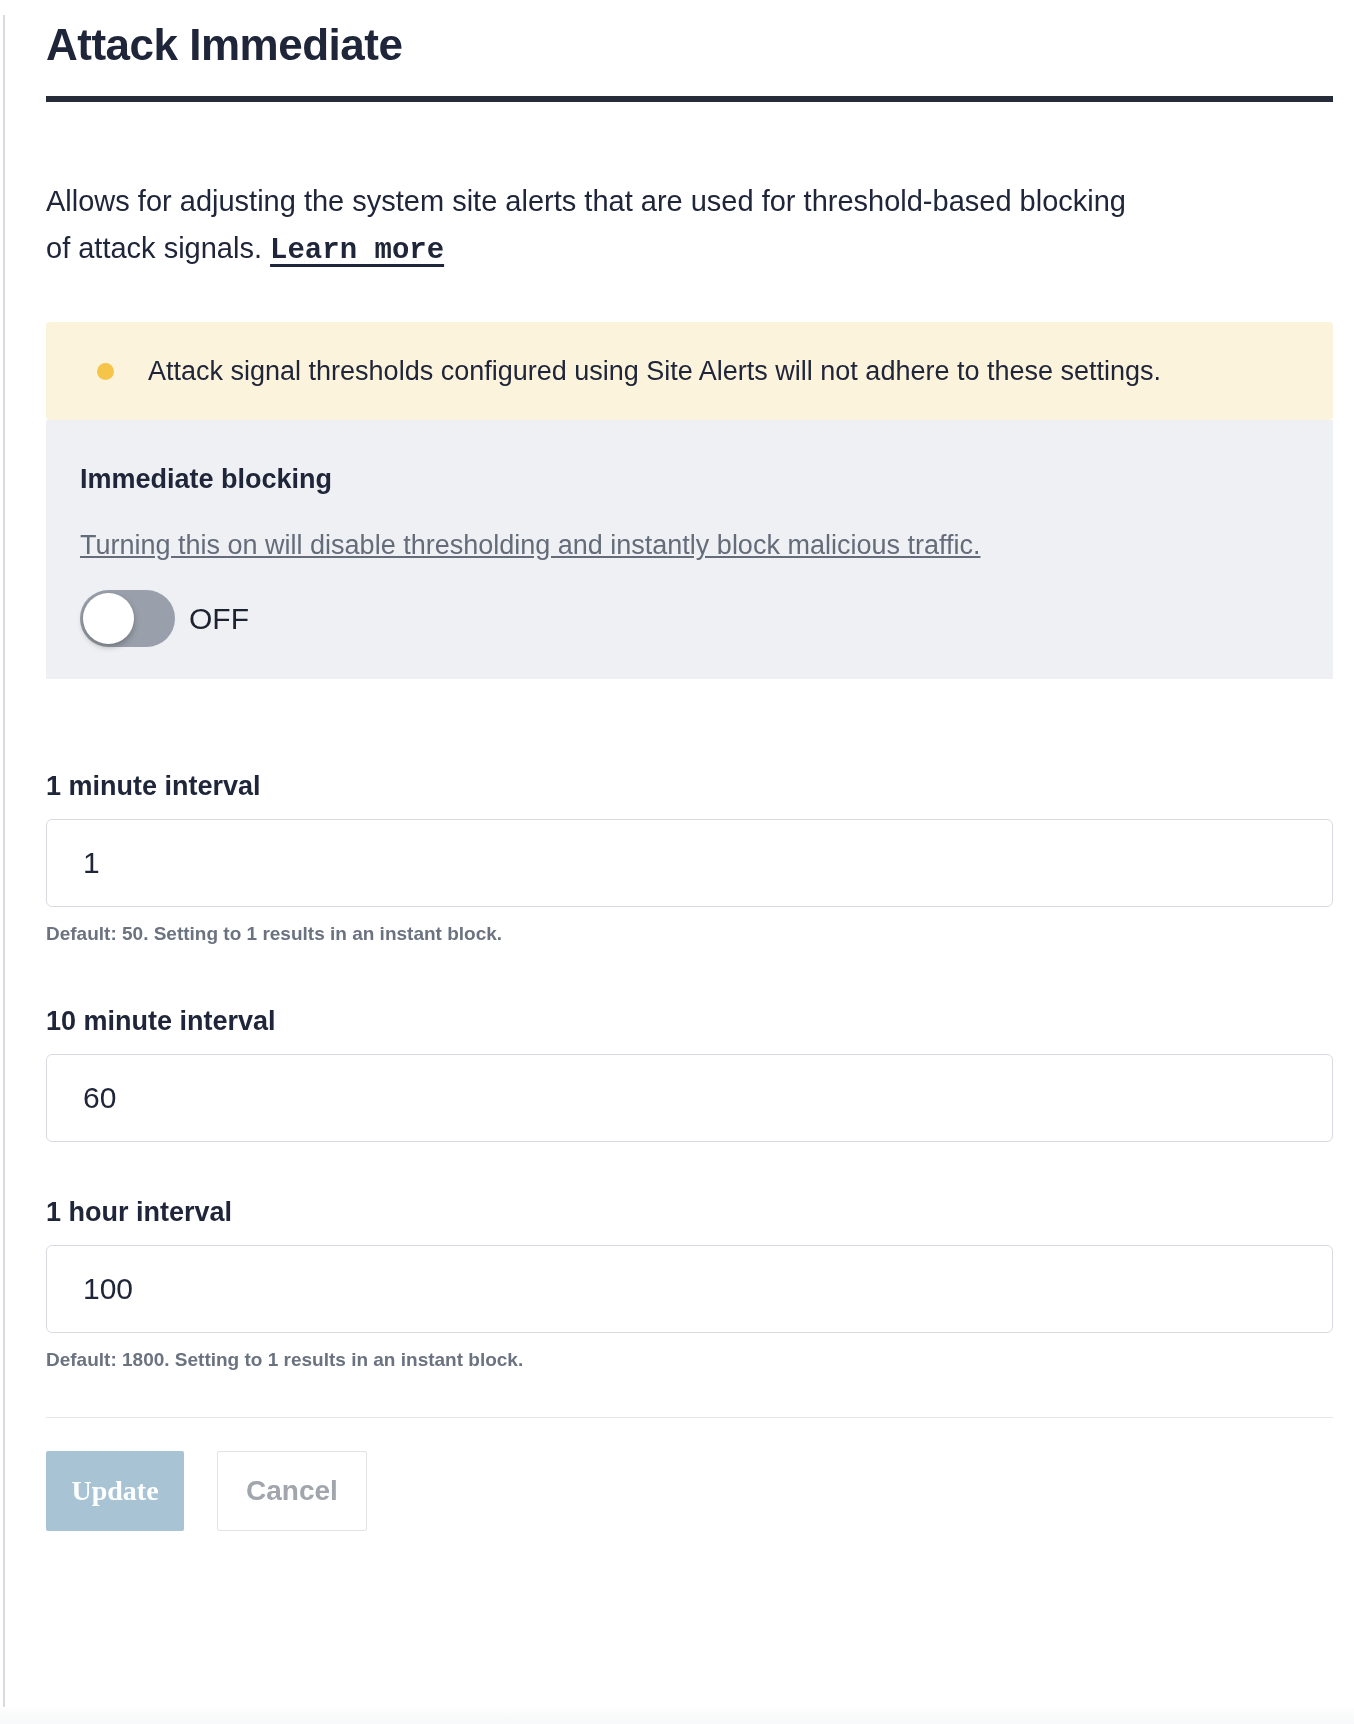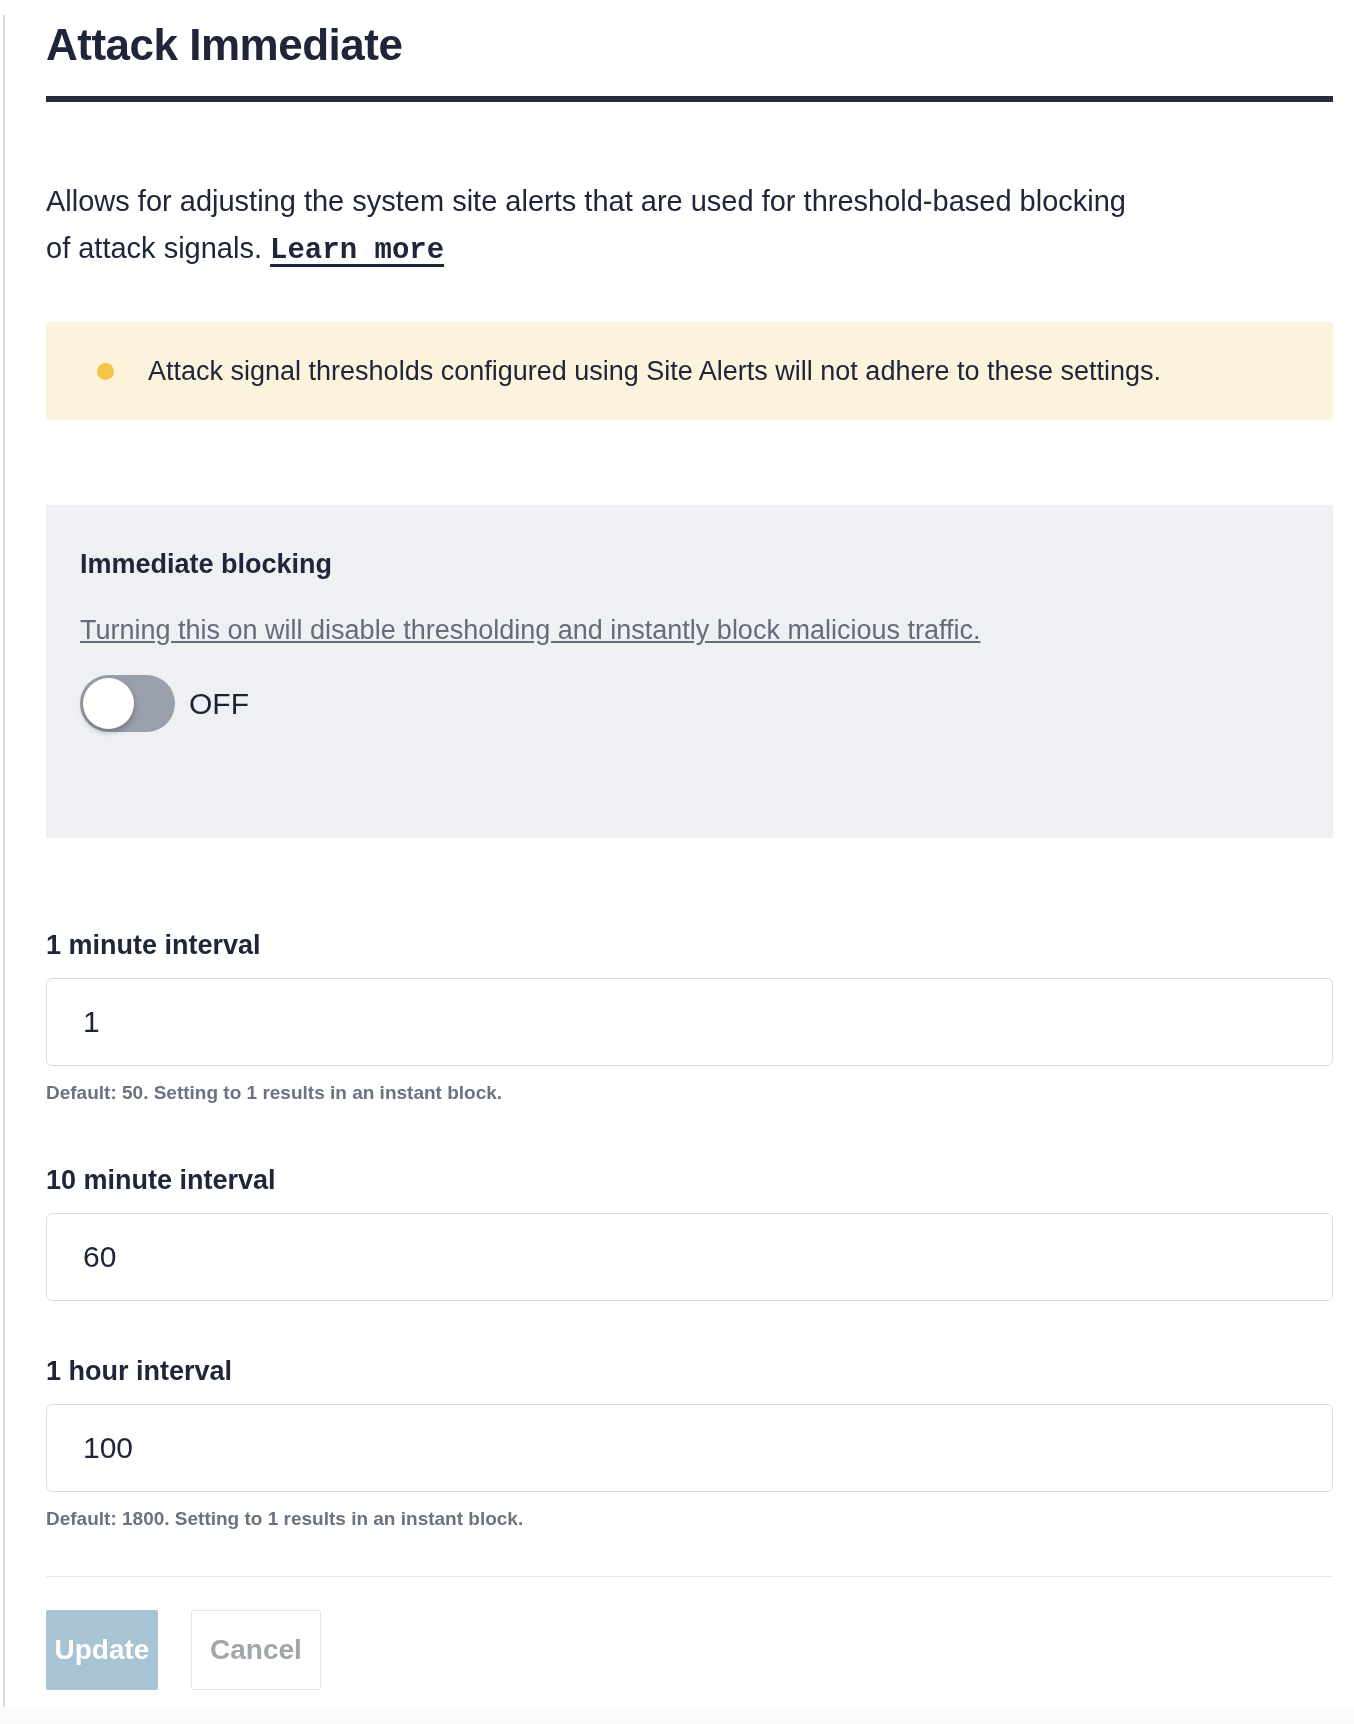--- a/index.html
+++ b/index.html
@@ -97,8 +97,7 @@
     color: var(--ink);
   }
   .panel {
-    margin-top: 85px;
-    height: 333px;
+    height: 259px;
     background: var(--panel-bg);
     padding: 42px 34px 0 34px;
   }

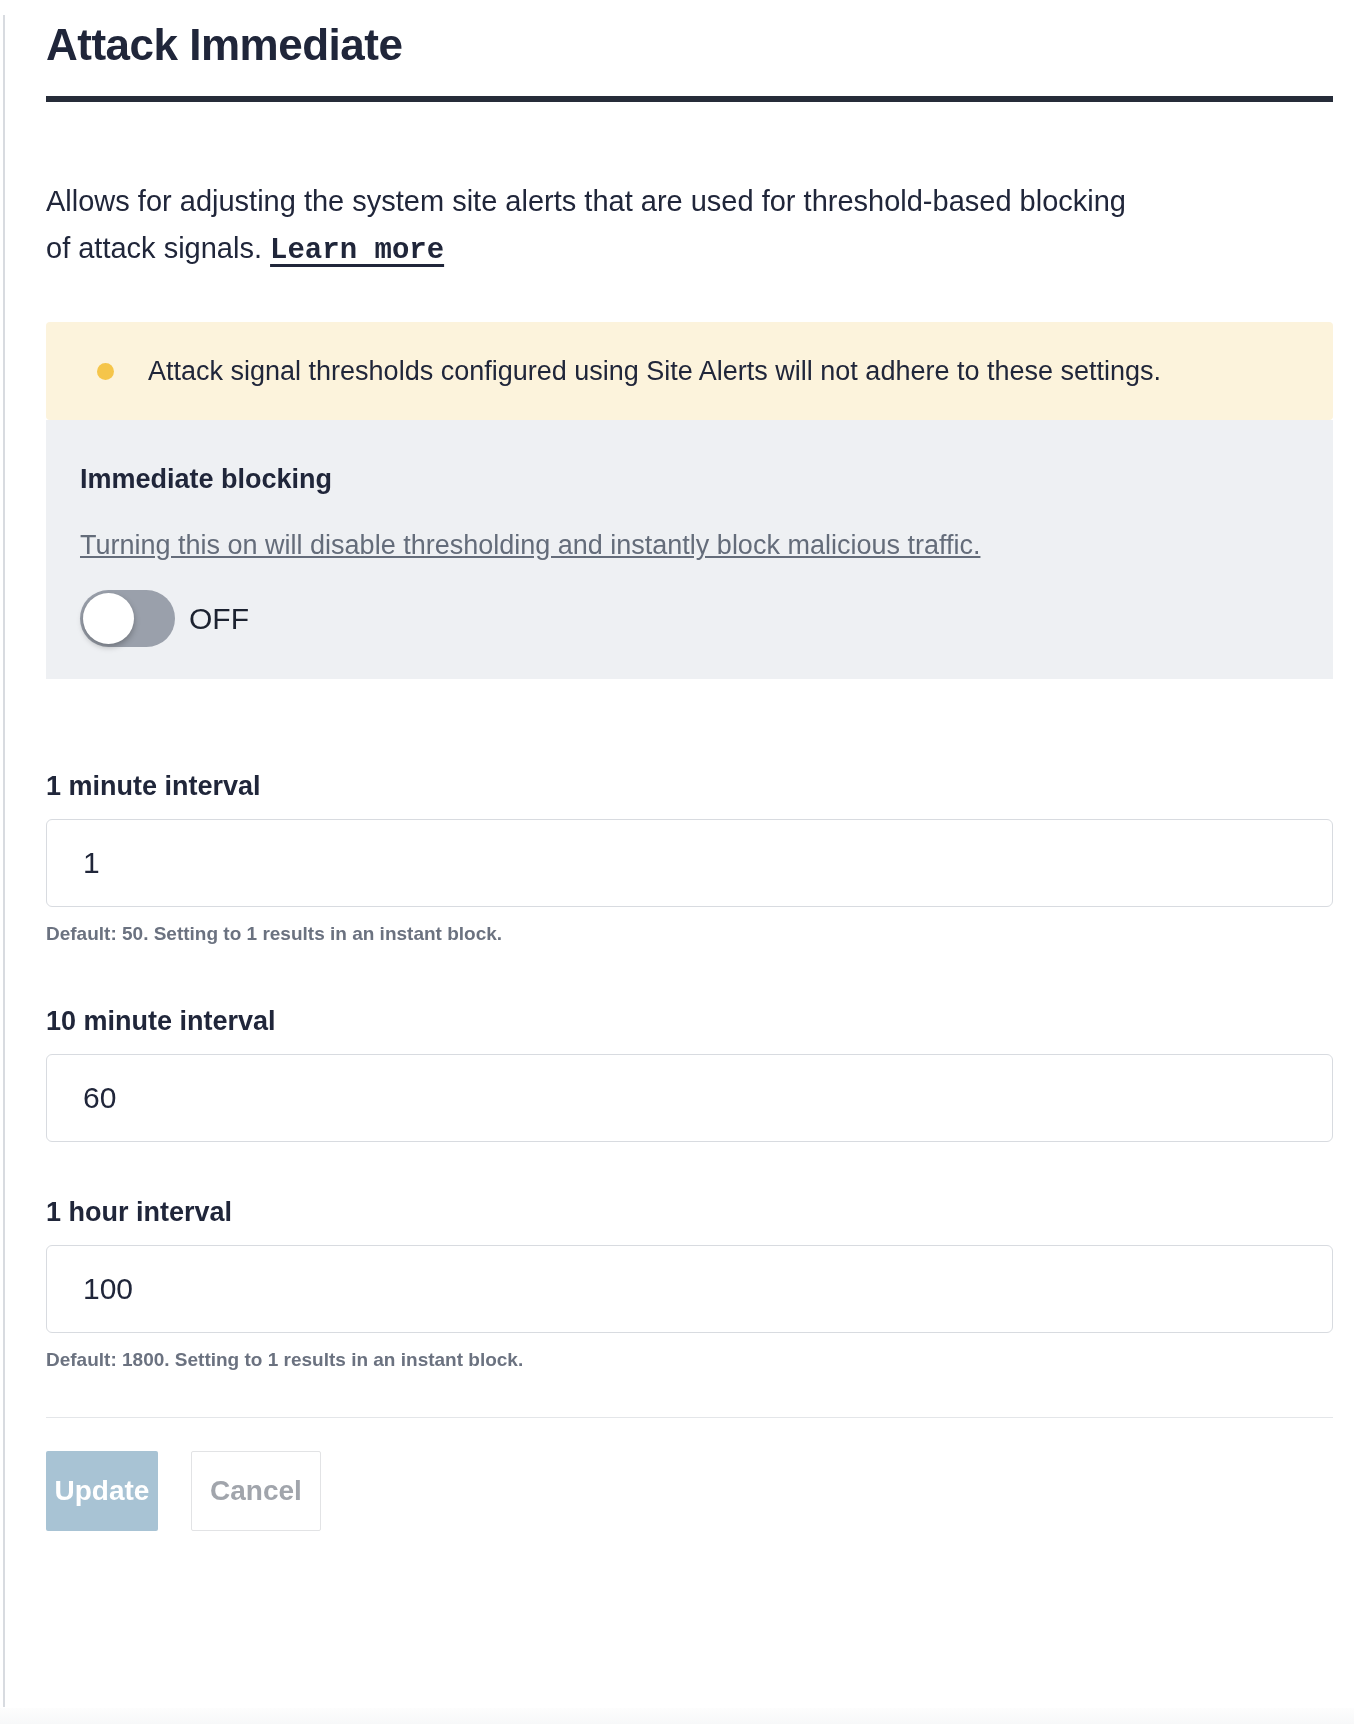--- a/index.html
+++ b/index.html
@@ -192,9 +192,10 @@
     border-radius: 2px;
   }
   .btn-update {
-    width: 112px;
+    width: 138px;
     background: var(--update-bg);
     color: #ffffff;
+    font-family: Liberation Serif, serif;
   }
   .btn-cancel {
     width: 130px;

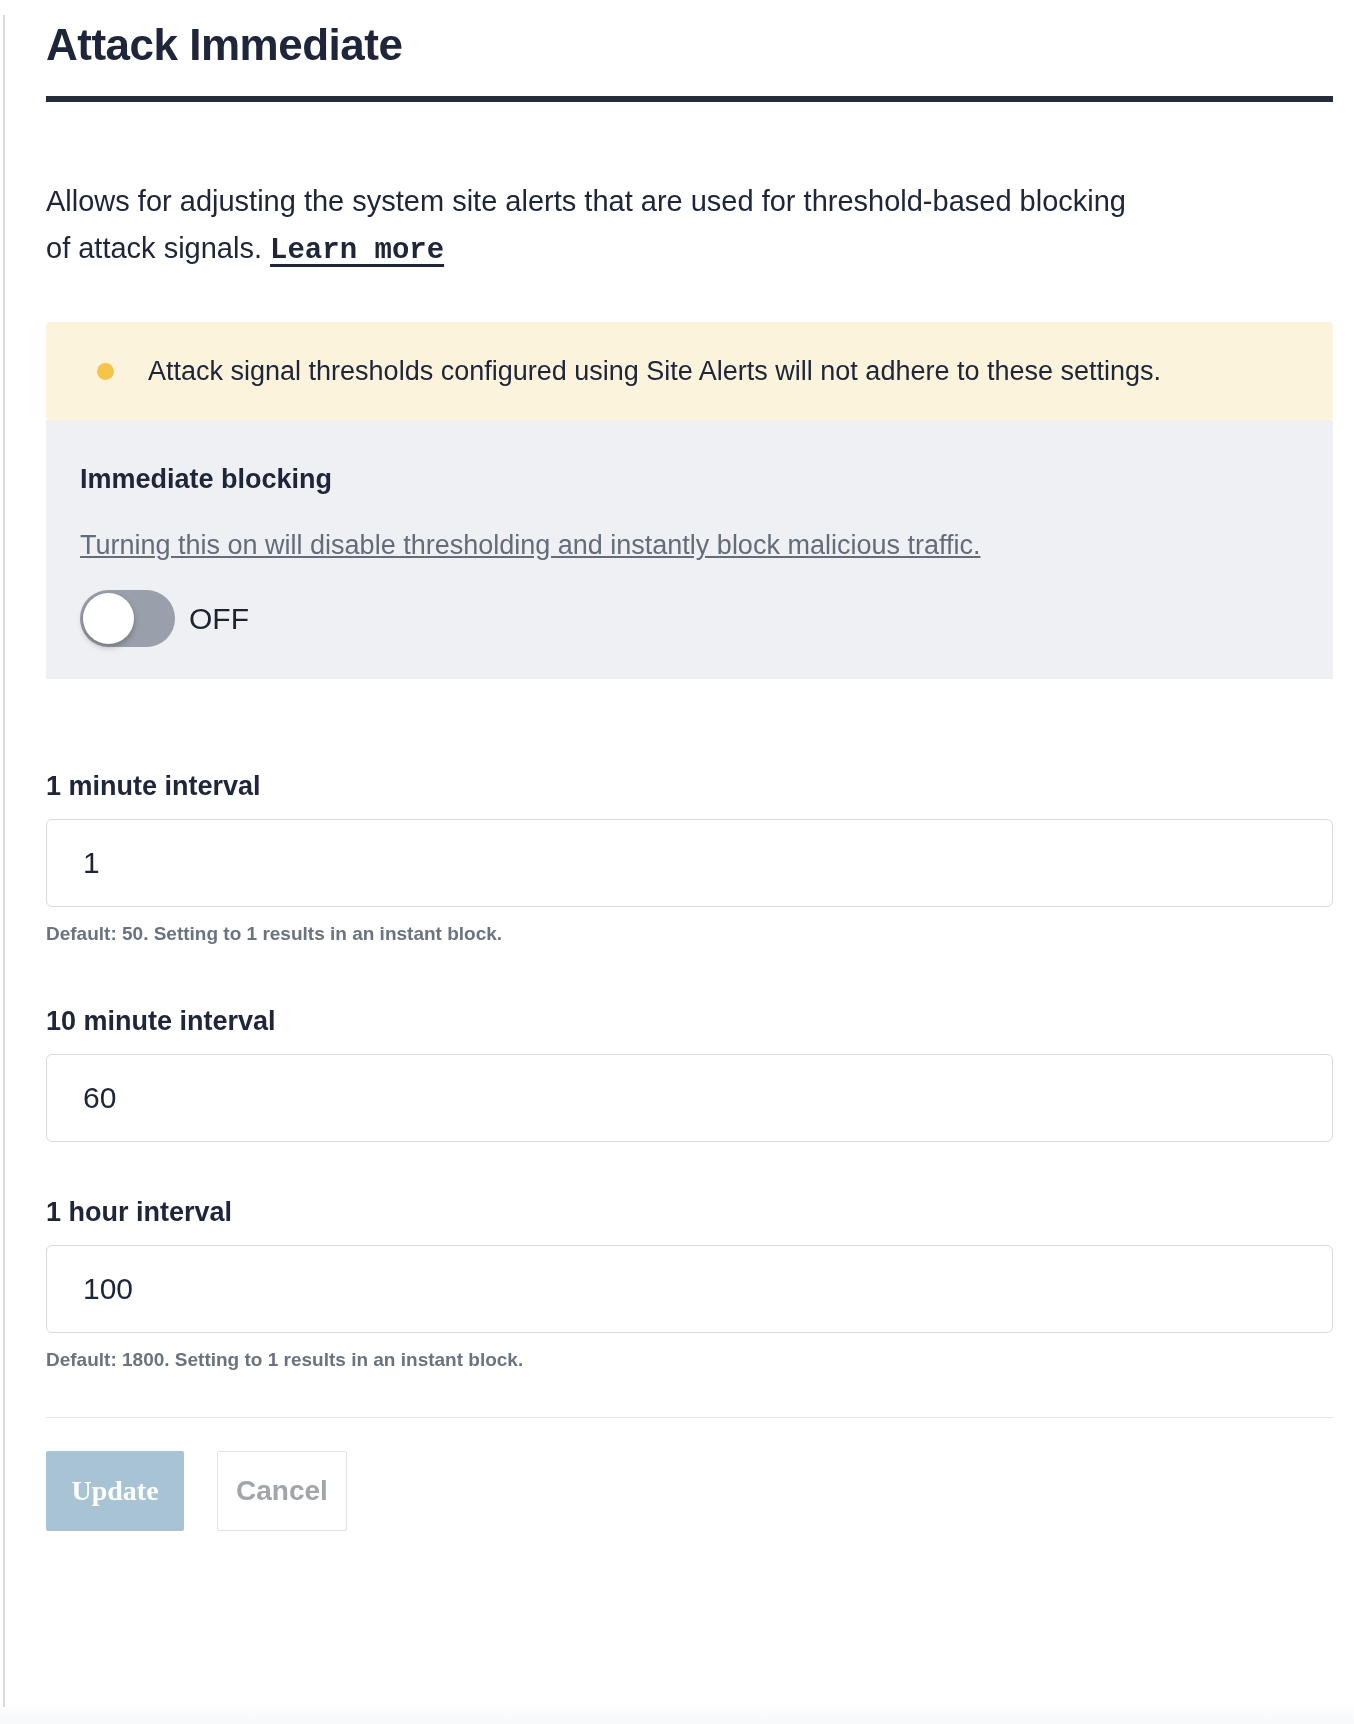--- a/index.html
+++ b/index.html
@@ -198,7 +198,7 @@
     font-family: Liberation Serif, serif;
   }
   .btn-cancel {
-    width: 130px;
+    width: 150px;
     background: #ffffff;
     border: 1px solid var(--cancel-border);
     color: var(--cancel-text);

